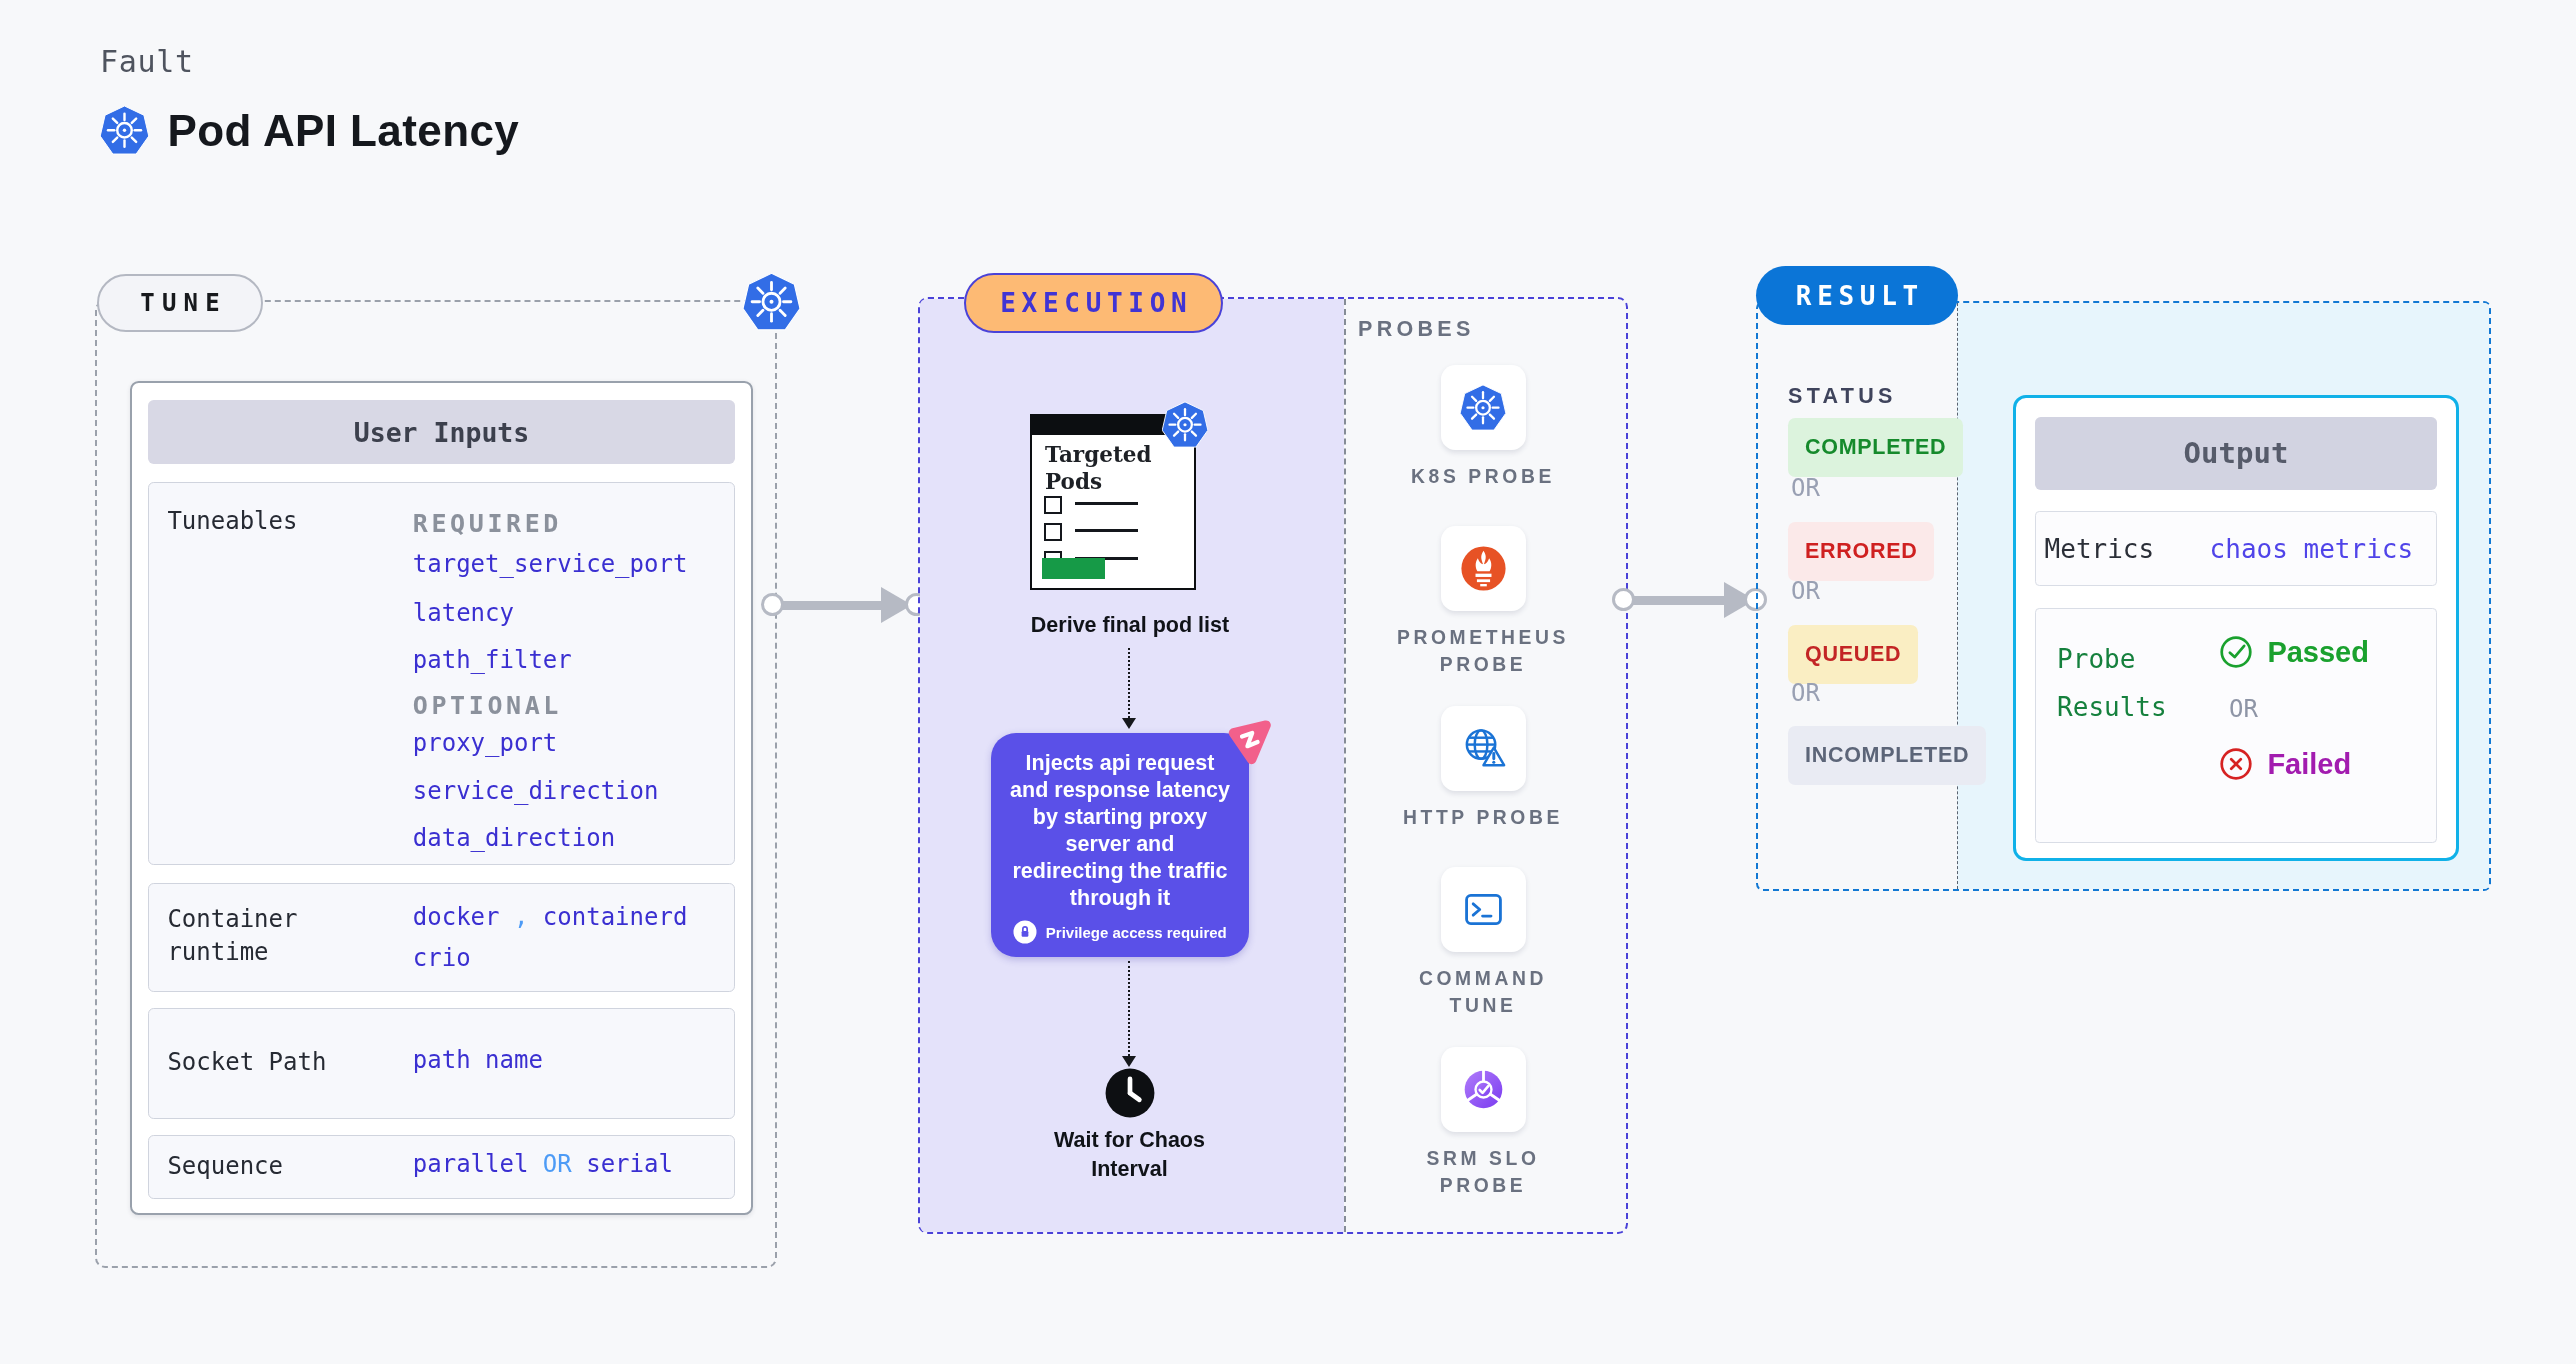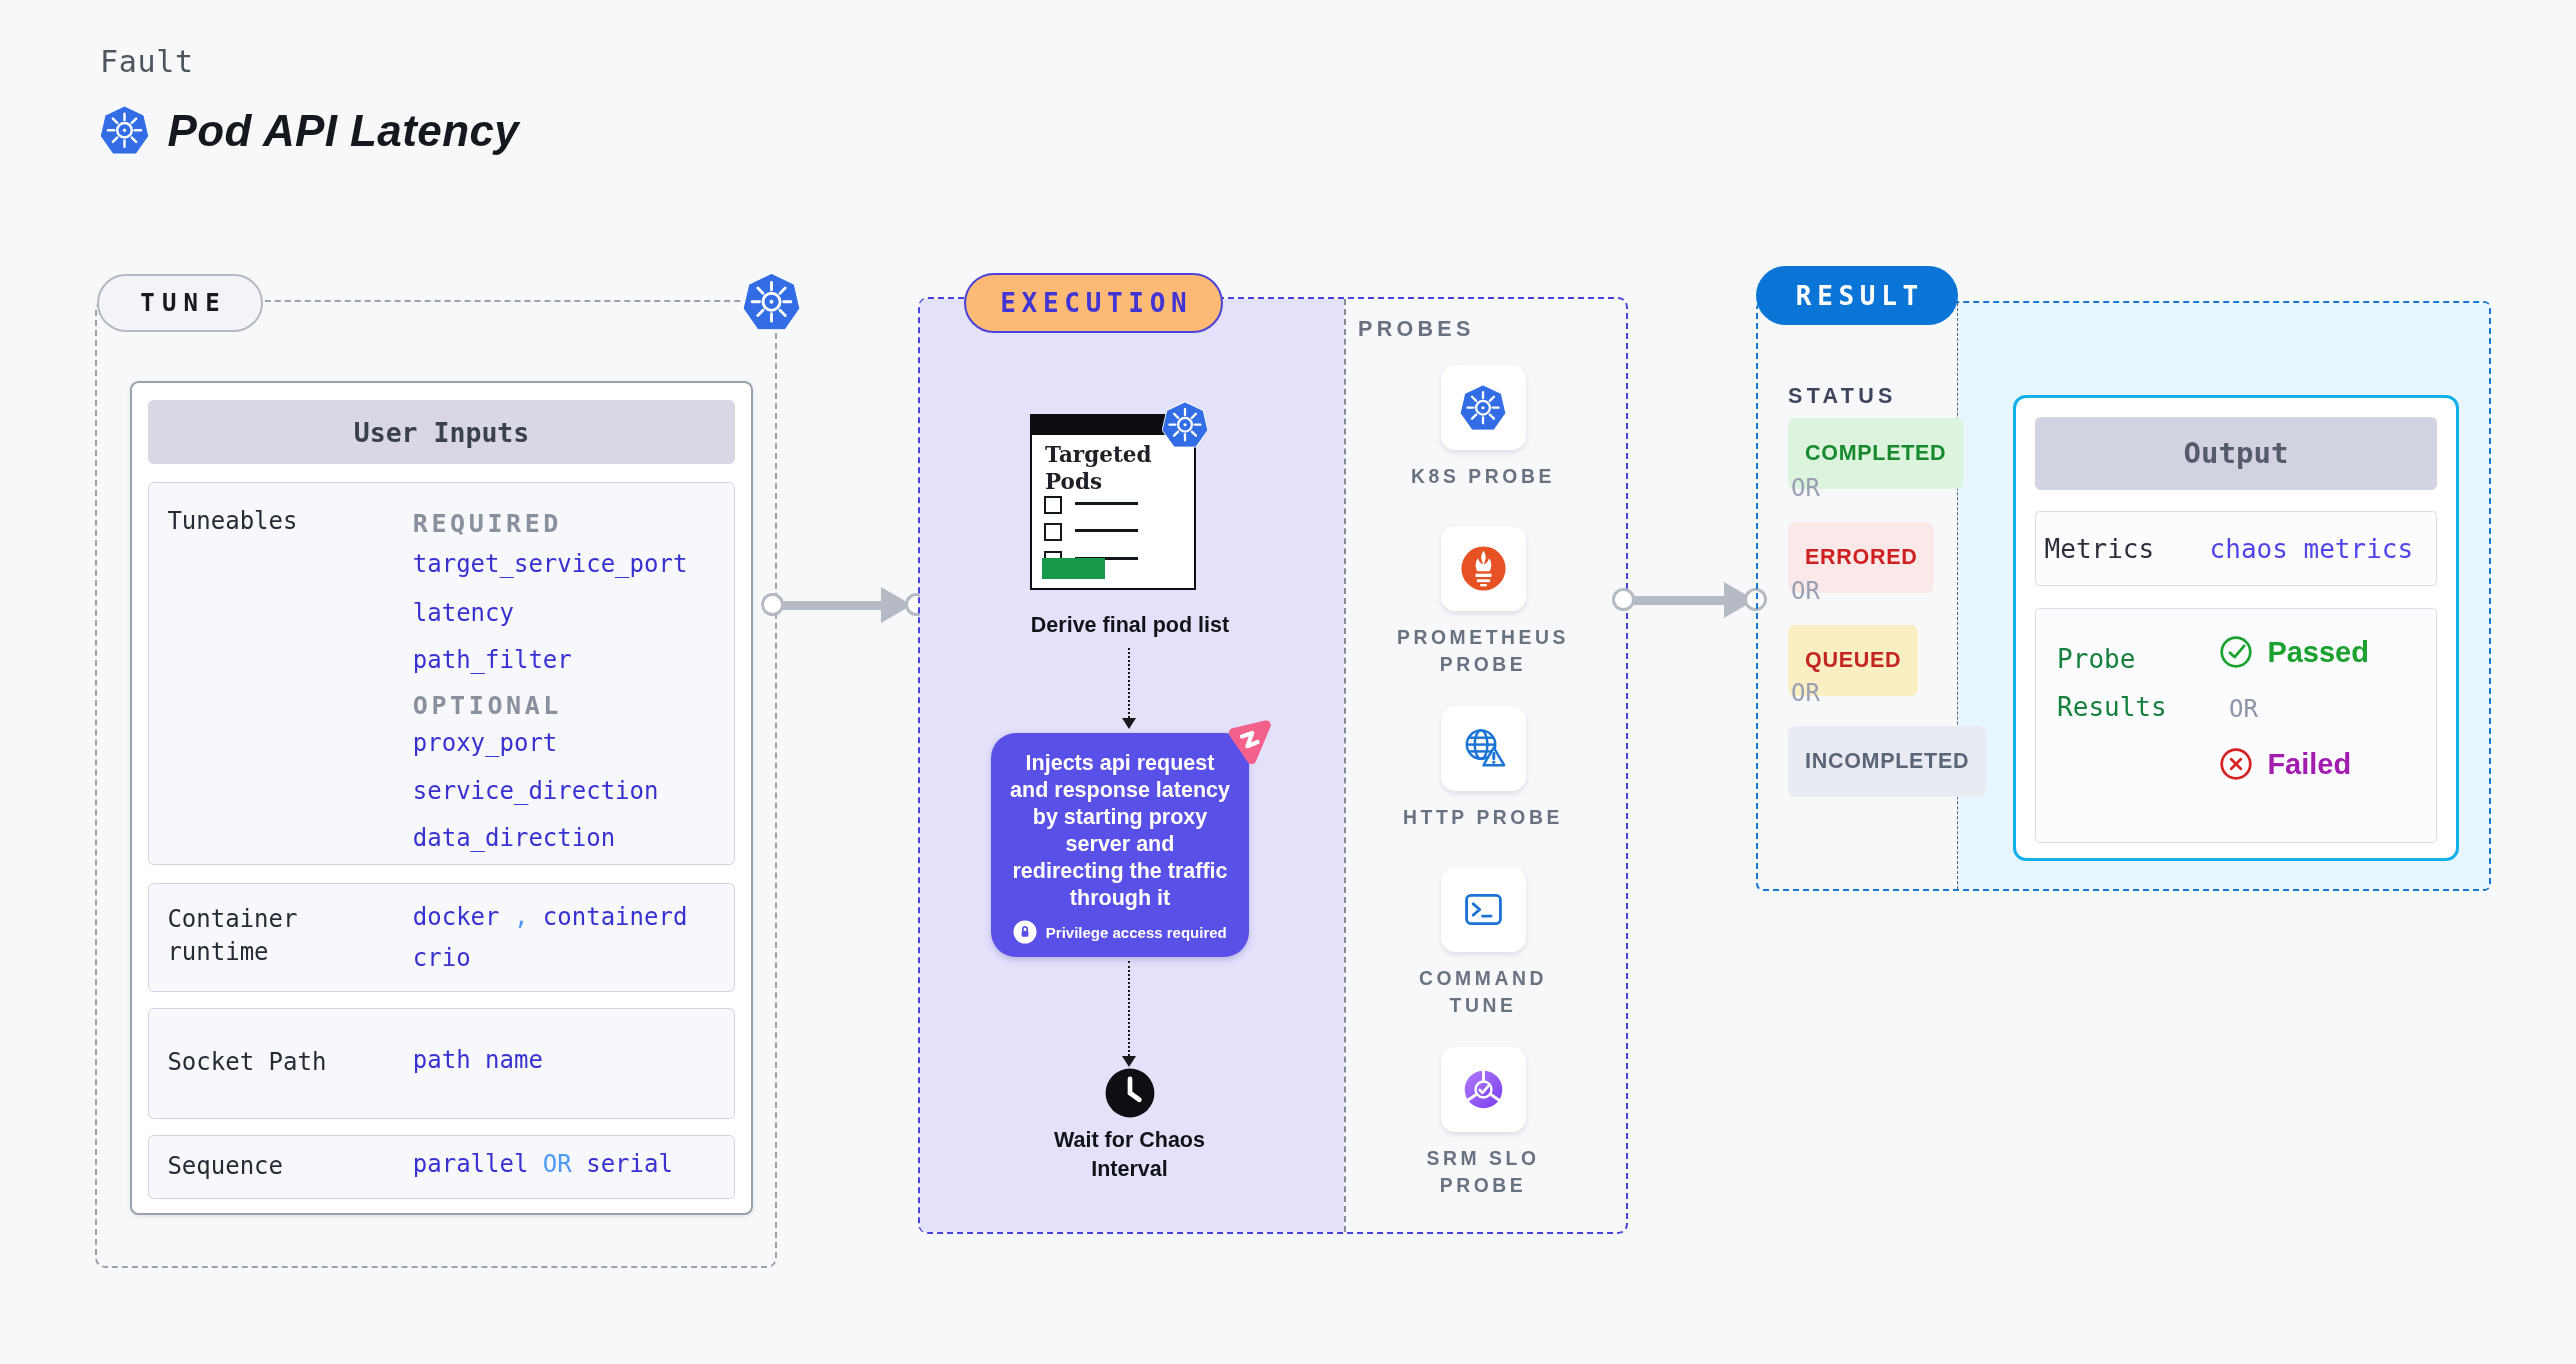--- a/index.html
+++ b/index.html
@@ -11,7 +11,7 @@
   
   .eyebrow{left:100px;top:44px;font-size:30px;color:#4f545f;letter-spacing:0.7px;}
   .title-row{left:100px;top:105px;display:flex;align-items:center;gap:18.6px;}
-  .page-title{font-size:44px;font-weight:800;color:#15181d;letter-spacing:0.4px;font-style:italic;}
+  .page-title{font-size:44px;font-weight:800;color:#15181d;letter-spacing:0.4px;}
 
   
   .tune-box{left:95px;top:300px;width:678px;height:964px;border:2.9px dashed #9ba1ab;border-radius:10px;}

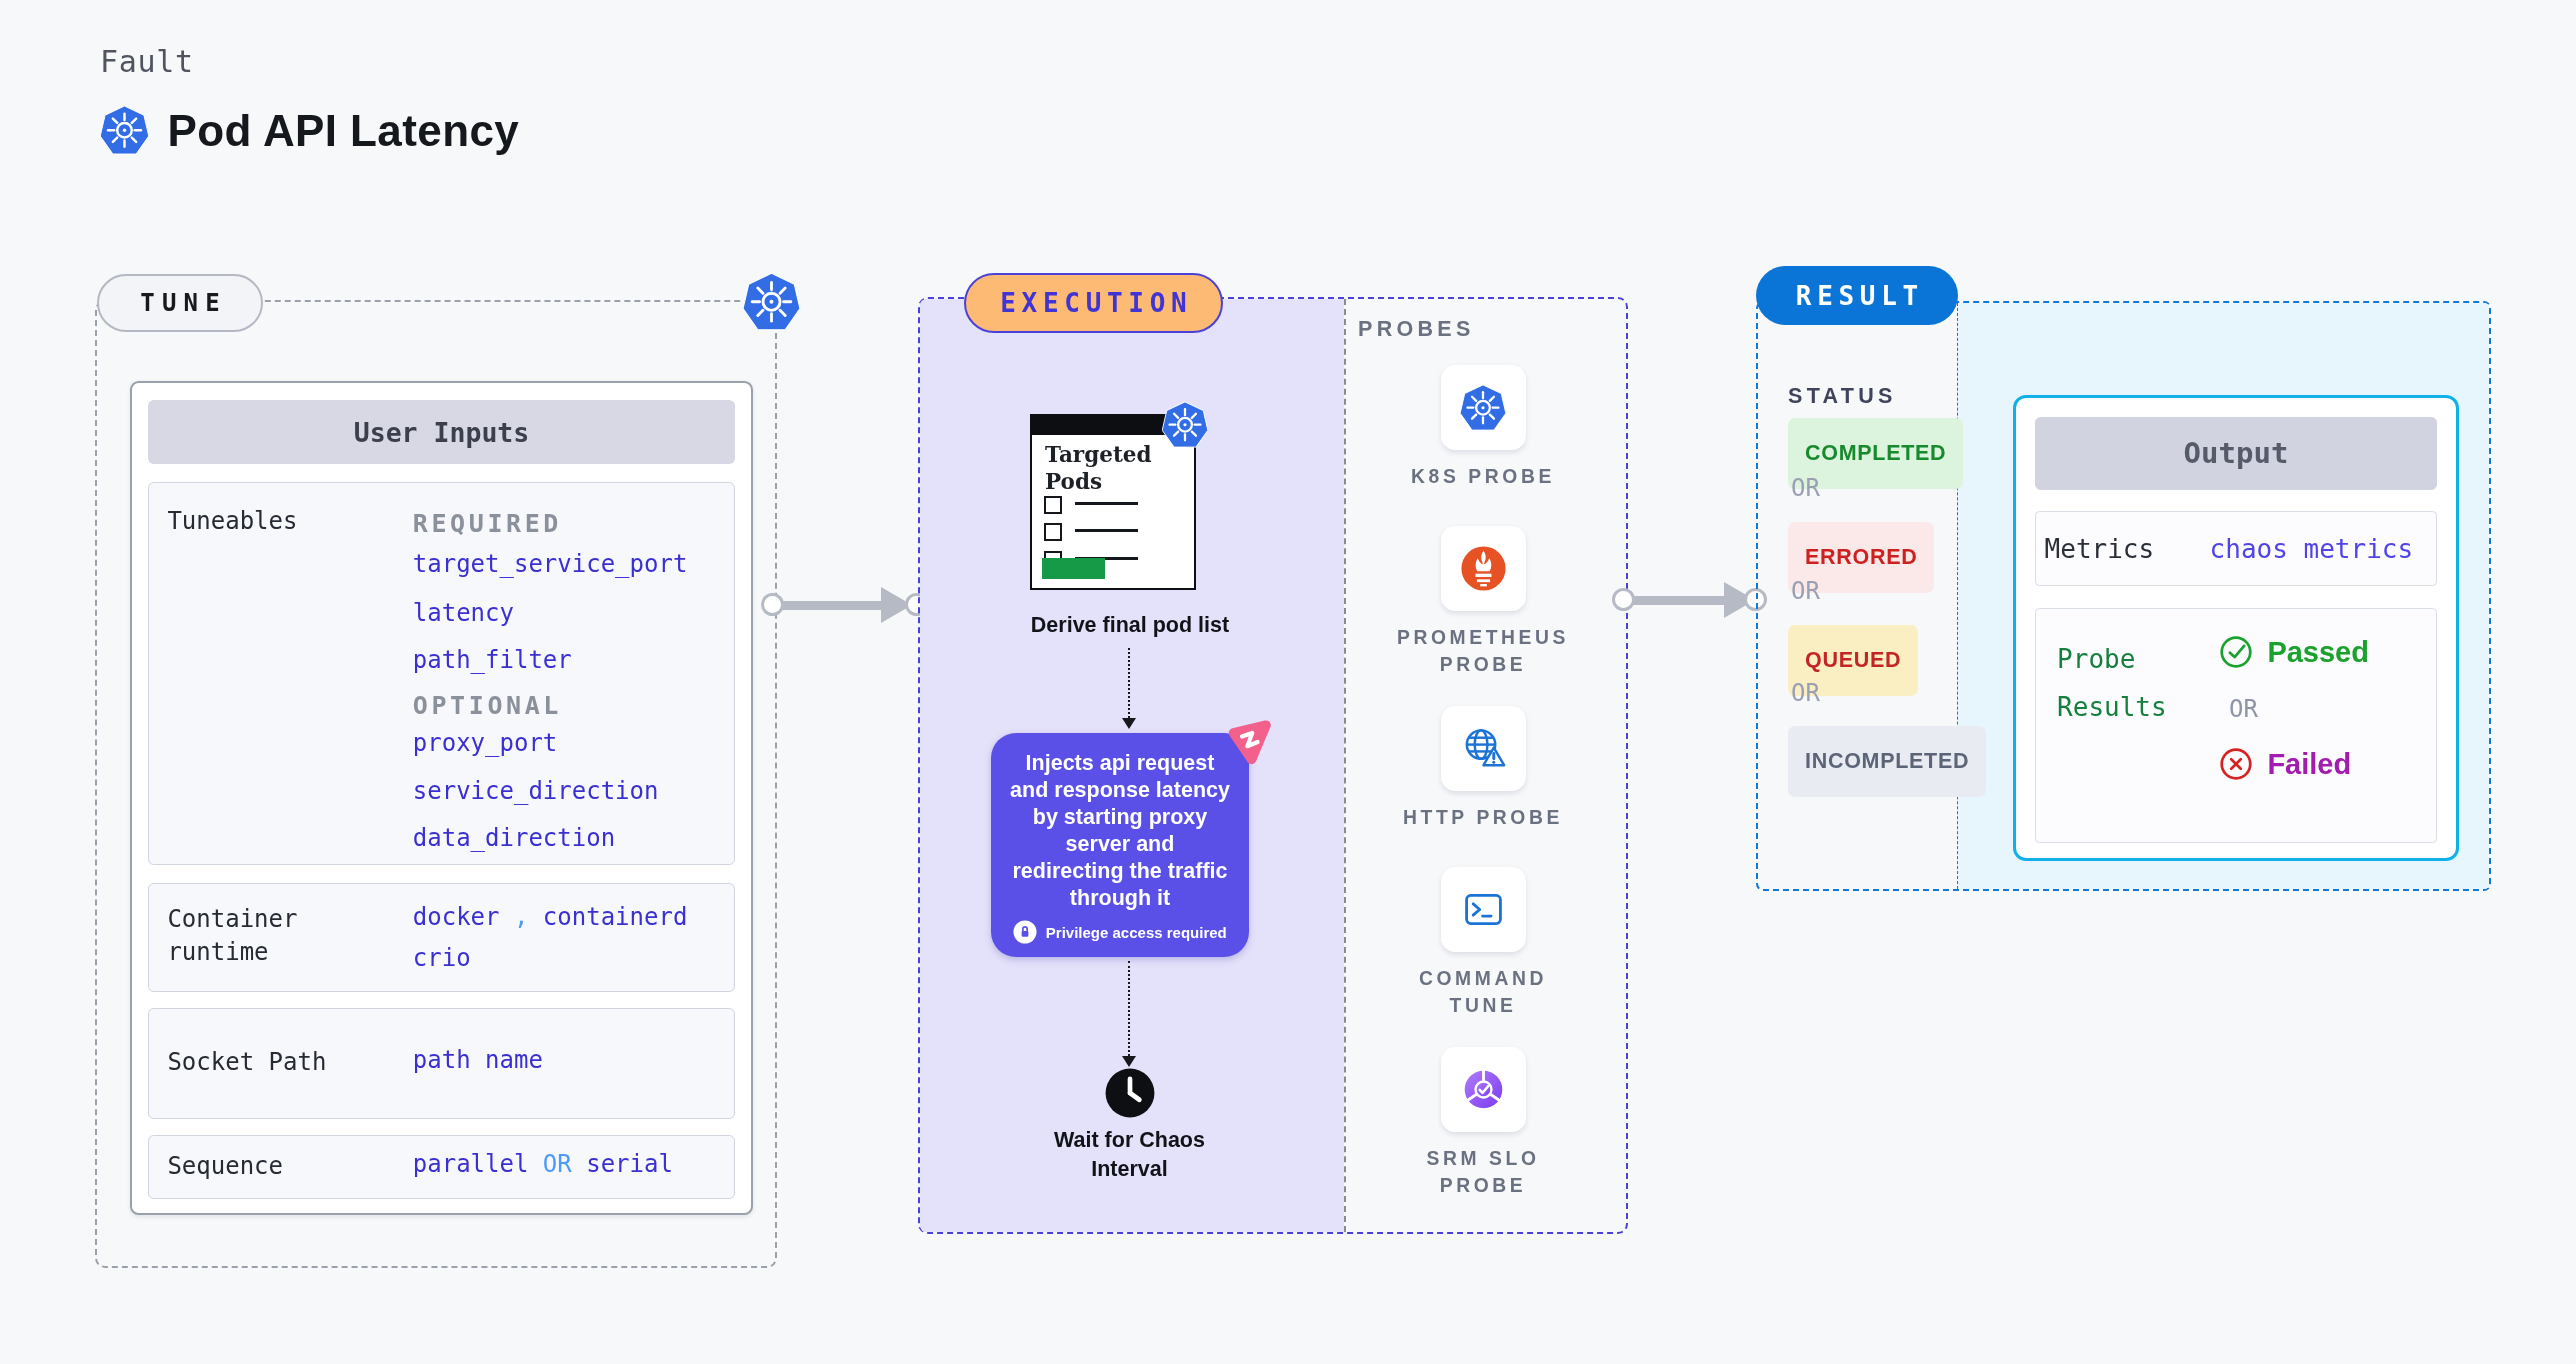--- a/index.html
+++ b/index.html
@@ -82,7 +82,7 @@
   
   .status-heading{left:1788px;top:384px;font-size:21.5px;font-weight:800;letter-spacing:4.3px;color:#3f445c;}
   .badge{position:absolute;left:1788px;height:39px;border-radius:7.2px;display:flex;align-items:center;
-         padding:16px 17px;font-size:21.5px;font-weight:800;letter-spacing:0.7px;}
+         padding:10px 17px;font-size:21.5px;font-weight:800;letter-spacing:0.7px;}
   .badge-completed{top:418px;background:#dcf3dd;color:#168a2c;}
   .badge-errored{top:522px;background:#fbe9e9;color:#cf2020;}
   .badge-queued{top:625px;background:#faeec3;color:#c32525;}

